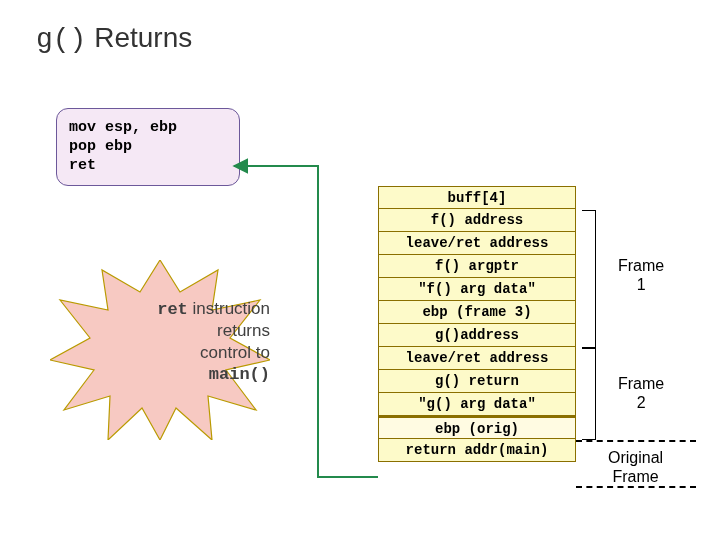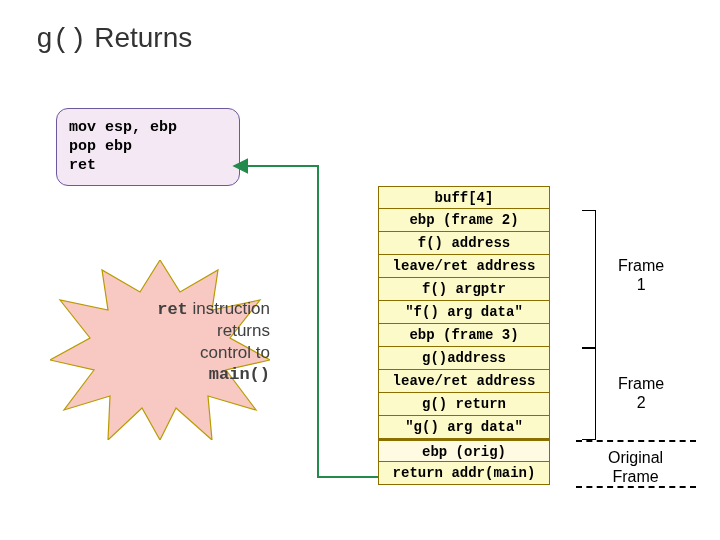--- a/index.html
+++ b/index.html
@@ -50,7 +50,7 @@
   .stack {
     position: absolute;
     left: 378px; top: 186px;
-    width: 172px;
+    width: 198px;
   }
   .row {
     height: 23px;

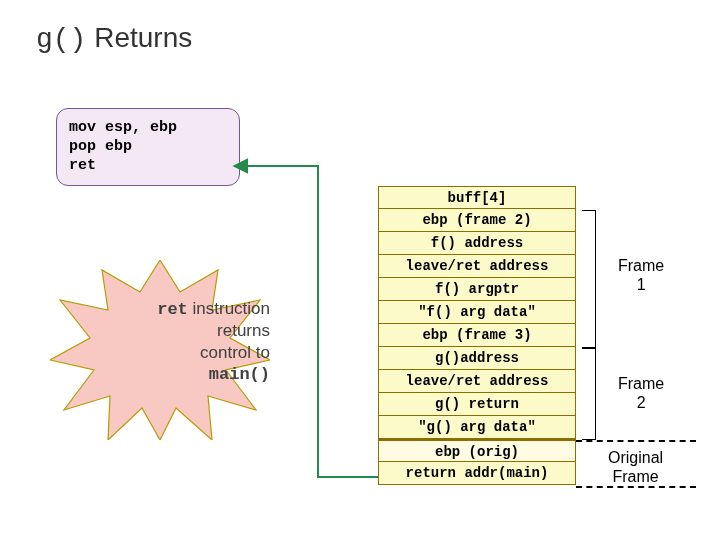--- a/index.html
+++ b/index.html
@@ -115,7 +115,6 @@
 
 <div class="stack">
   <div class="row">buff[4]</div>
-  <div class="row">ebp (frame 2)</div>
   <div class="row">f() address</div>
   <div class="row">leave/ret address</div>
   <div class="row">f() argptr</div>

